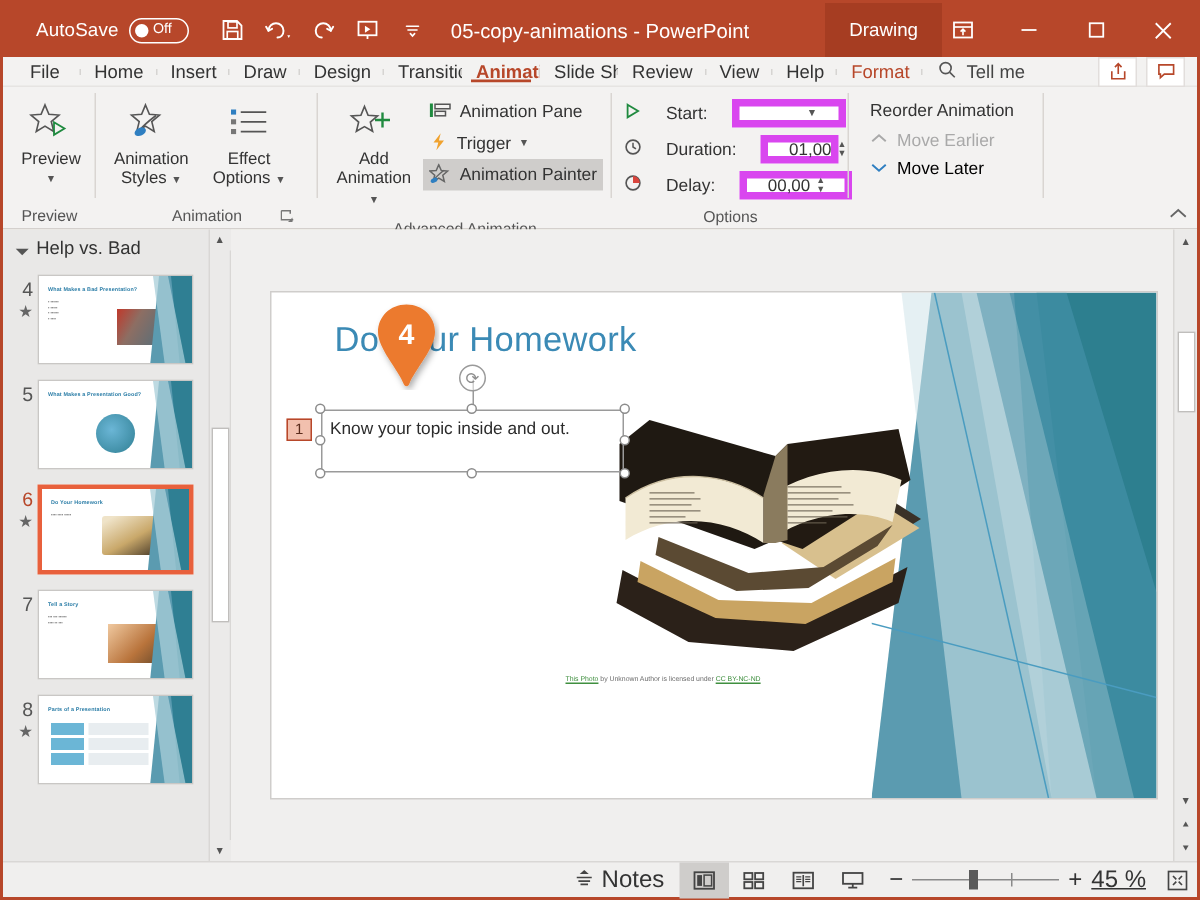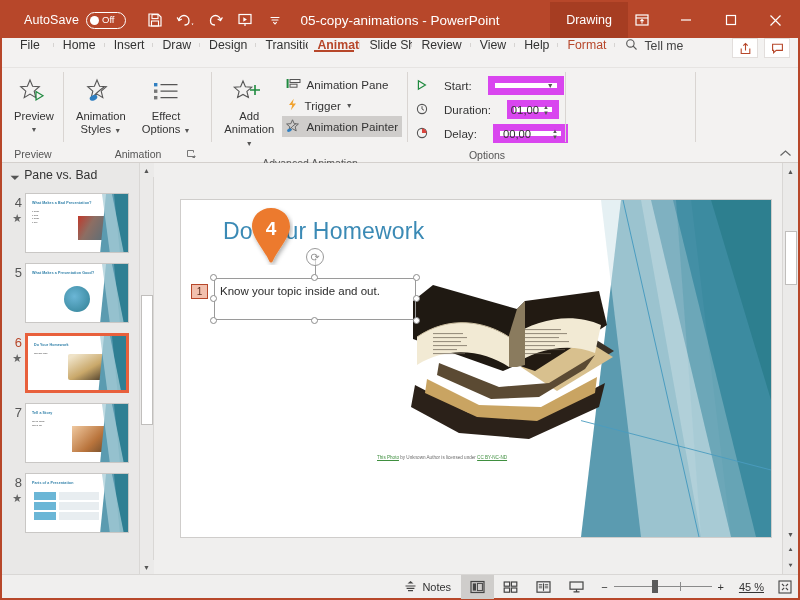--- a/index.html
+++ b/index.html
@@ -52,7 +52,7 @@
 
   
   .tabbar {
-    height: 30px; background: #f3f2f1; display:flex; align-items:flex-start;
+    height: 20px; background: #f3f2f1; display:flex; align-items:center;
     flex-shrink:0; position: relative; border-bottom: 1px solid #e6e4e2;
   }
   .tab {

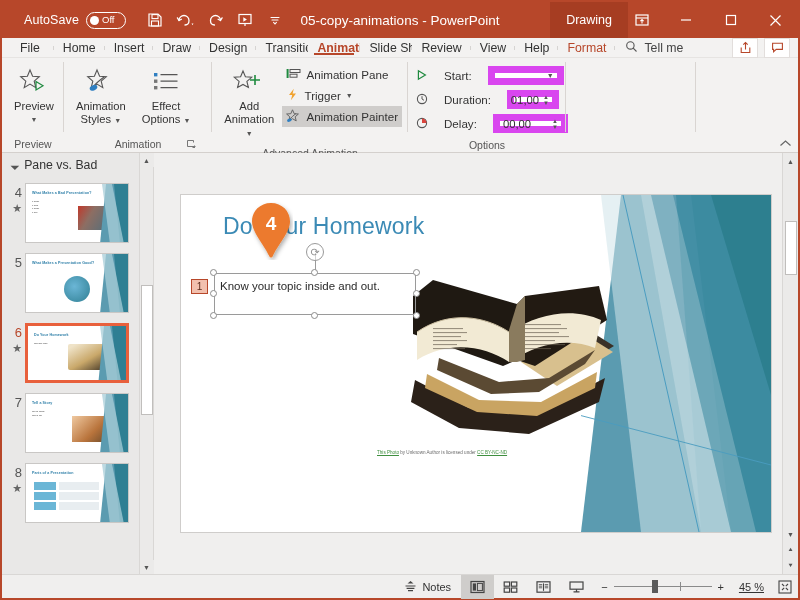--- a/index.html
+++ b/index.html
@@ -522,6 +522,27 @@
     </div>
 
     <div class="rgroup" style="width:130px">
+      <div class="body">
+          <div class="col">
+        <div class="reorder-title">Reorder Animation</div>
+        <div class="reorder-item disabled">
+          <span>
+            <svg width="12" height="9" viewBox="0 0 12 9">
+                  <path d="M1.5 6.2L6 2.2l4.5 4" fill="none" stroke="#a9a9a9" stroke-width="1.3"></path>
+                </svg>
+          </span>
+          <span>Move Earlier</span>
+        </div>
+        <div class="reorder-item">
+          <span>
+            <svg width="12" height="9" viewBox="0 0 12 9">
+                  <path d="M1.5 2.8L6 6.8l4.5-4" fill="none" stroke="#2f7fc1" stroke-width="1.3"></path>
+                </svg>
+          </span>
+          <span>Move Later</span>
+        </div>
+      </div>
+        </div>
       <div class="gtitle"></div>
       <div class="divider"></div>
     </div>

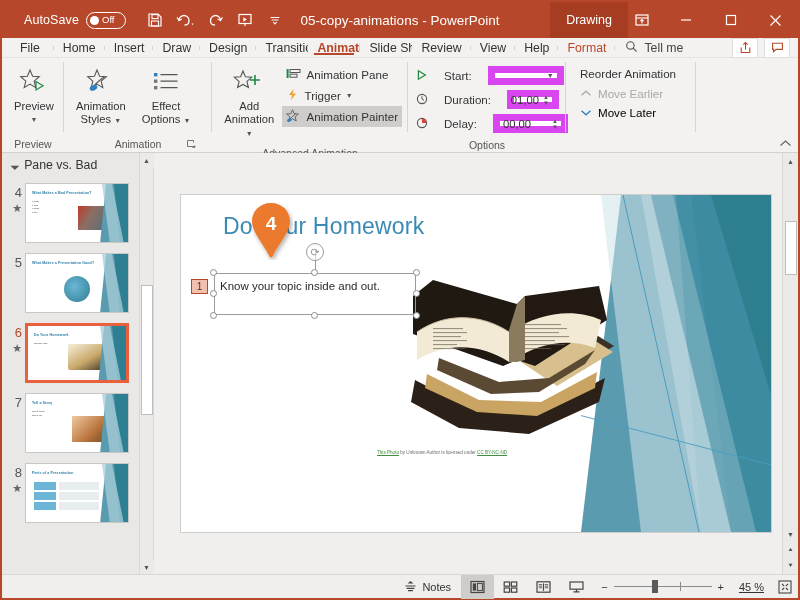--- a/index.html
+++ b/index.html
@@ -106,8 +106,8 @@
 
   .timing-row { display:flex; align-items:center; gap:16px; height:23px; font-size: 11.6px; color:#333;}
   .inputbox {
-    border:7px solid #d946ef; background:#fff; height:19px; font-size:11.3px; color:#333;
-    display:flex; align-items:center; padding: 0 3px; justify-content: flex-end;
+    border:5px solid #d946ef; background:#fff; height:19px; font-size:11.3px; color:#333;
+    display:flex; align-items:center; padding: 0 14px;
   }
   .spin { display:flex; flex-direction:column; justify-content:center; margin-left:auto; padding-left:4px; }
   .spin span { font-size:6px; line-height:6px; color:#555; }

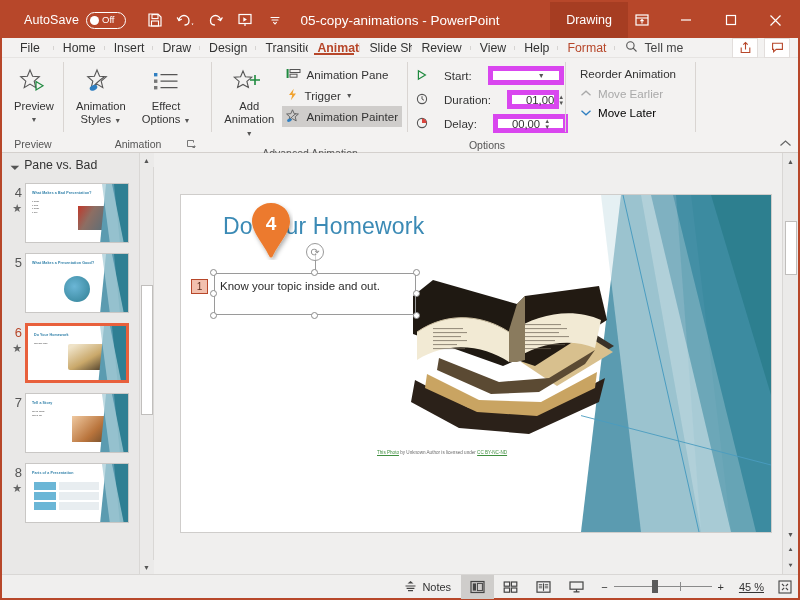--- a/index.html
+++ b/index.html
@@ -559,7 +559,7 @@
     <div class="thumbpane">
       <div class="section-hdr">
         <span class="tri">◢</span>
-        <span>Pane vs. Bad</span>
+        <span>Help vs. Bad</span>
       </div>
       <div class="thumbs">
 

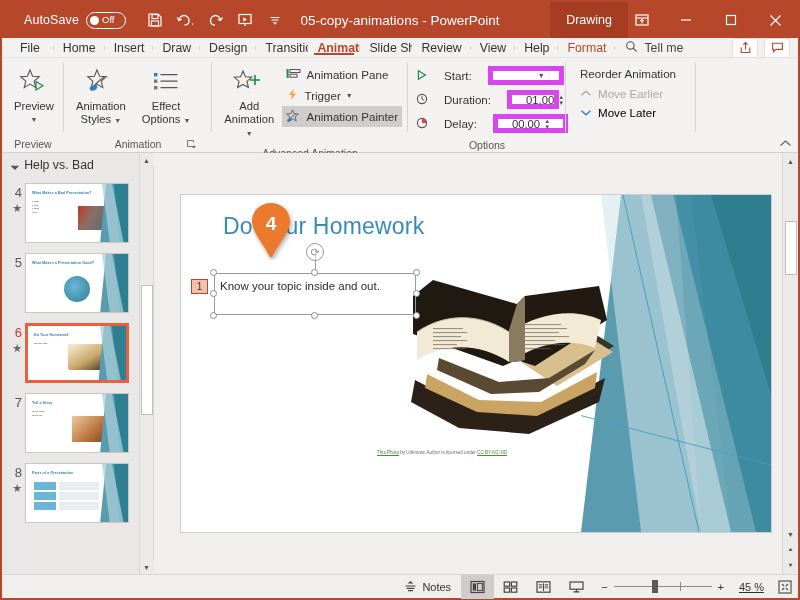--- a/index.html
+++ b/index.html
@@ -197,7 +197,7 @@
   
   .statusbar {
     height: 24px; background:#f0efee; display:flex; align-items:center; flex-shrink:0;
-    border-top:1px solid #d9d7d5; font-size: 11px; color:#333;
+    border-top:1px solid #d9d7d5; font-size: 16px; color:#333;
   }
   .sb-spacer { flex:1; }
   .notes-btn { display:flex; align-items:center; gap:5px; padding: 0 10px; height:24px; }

